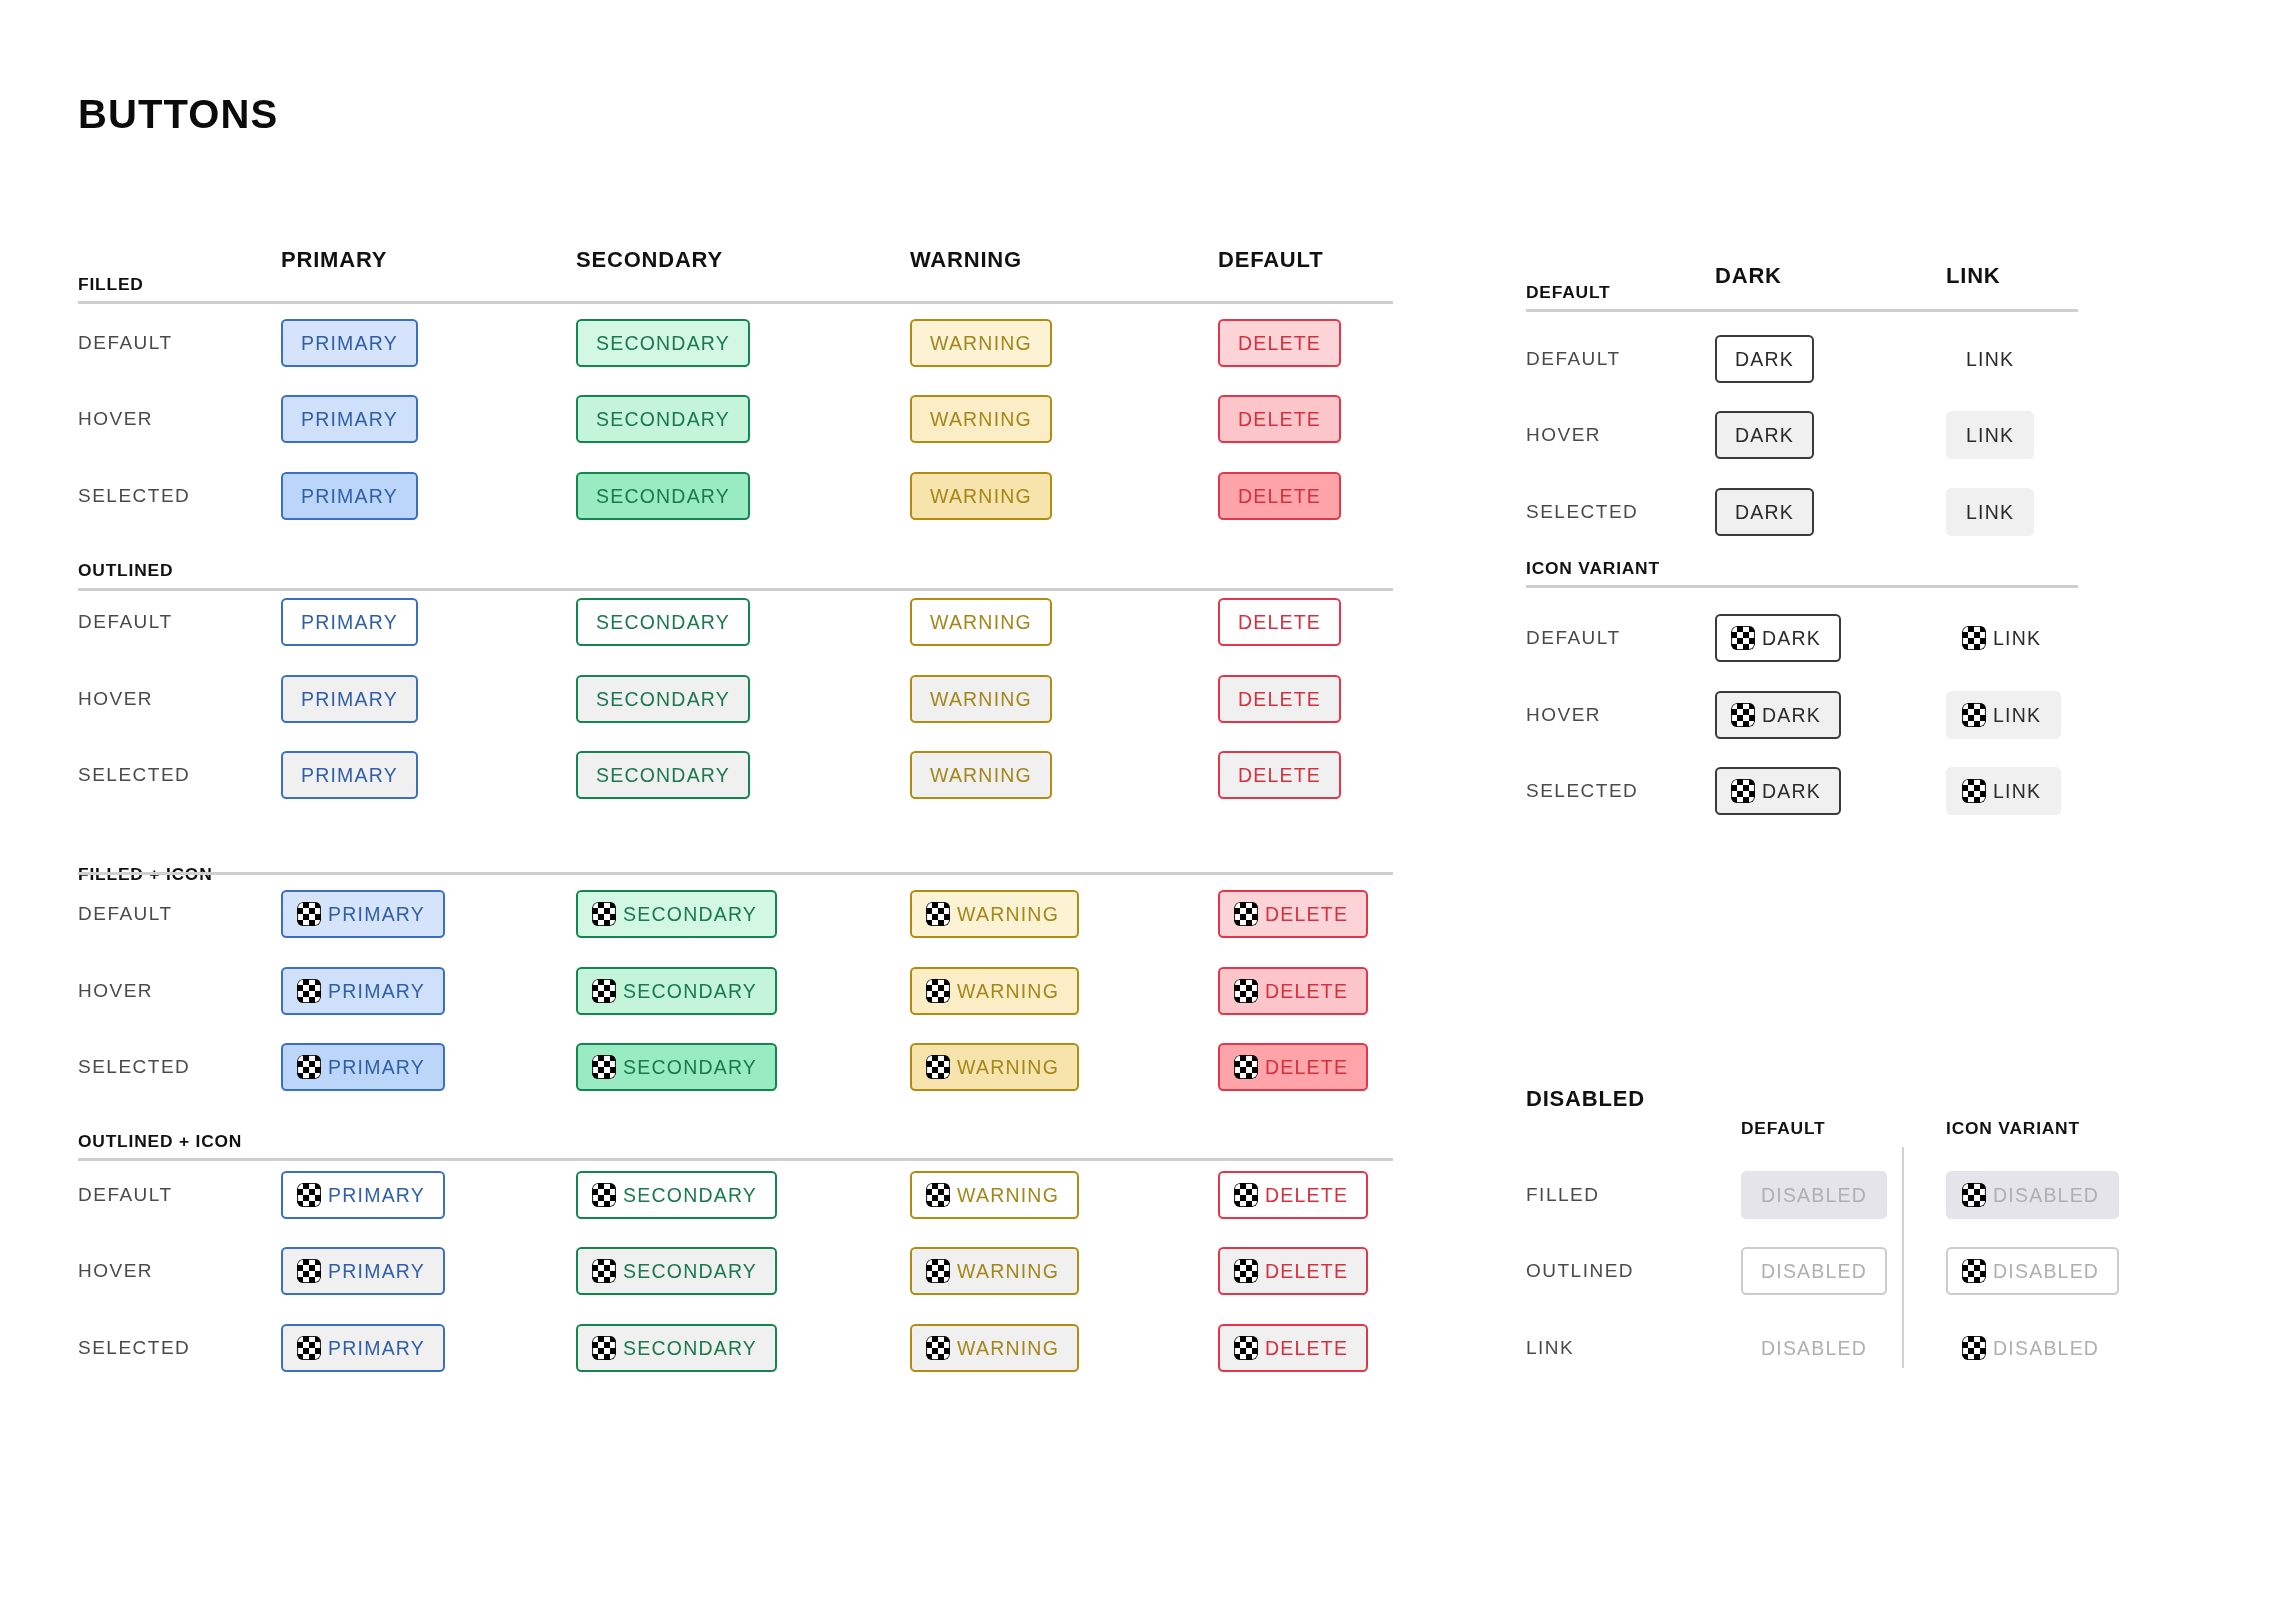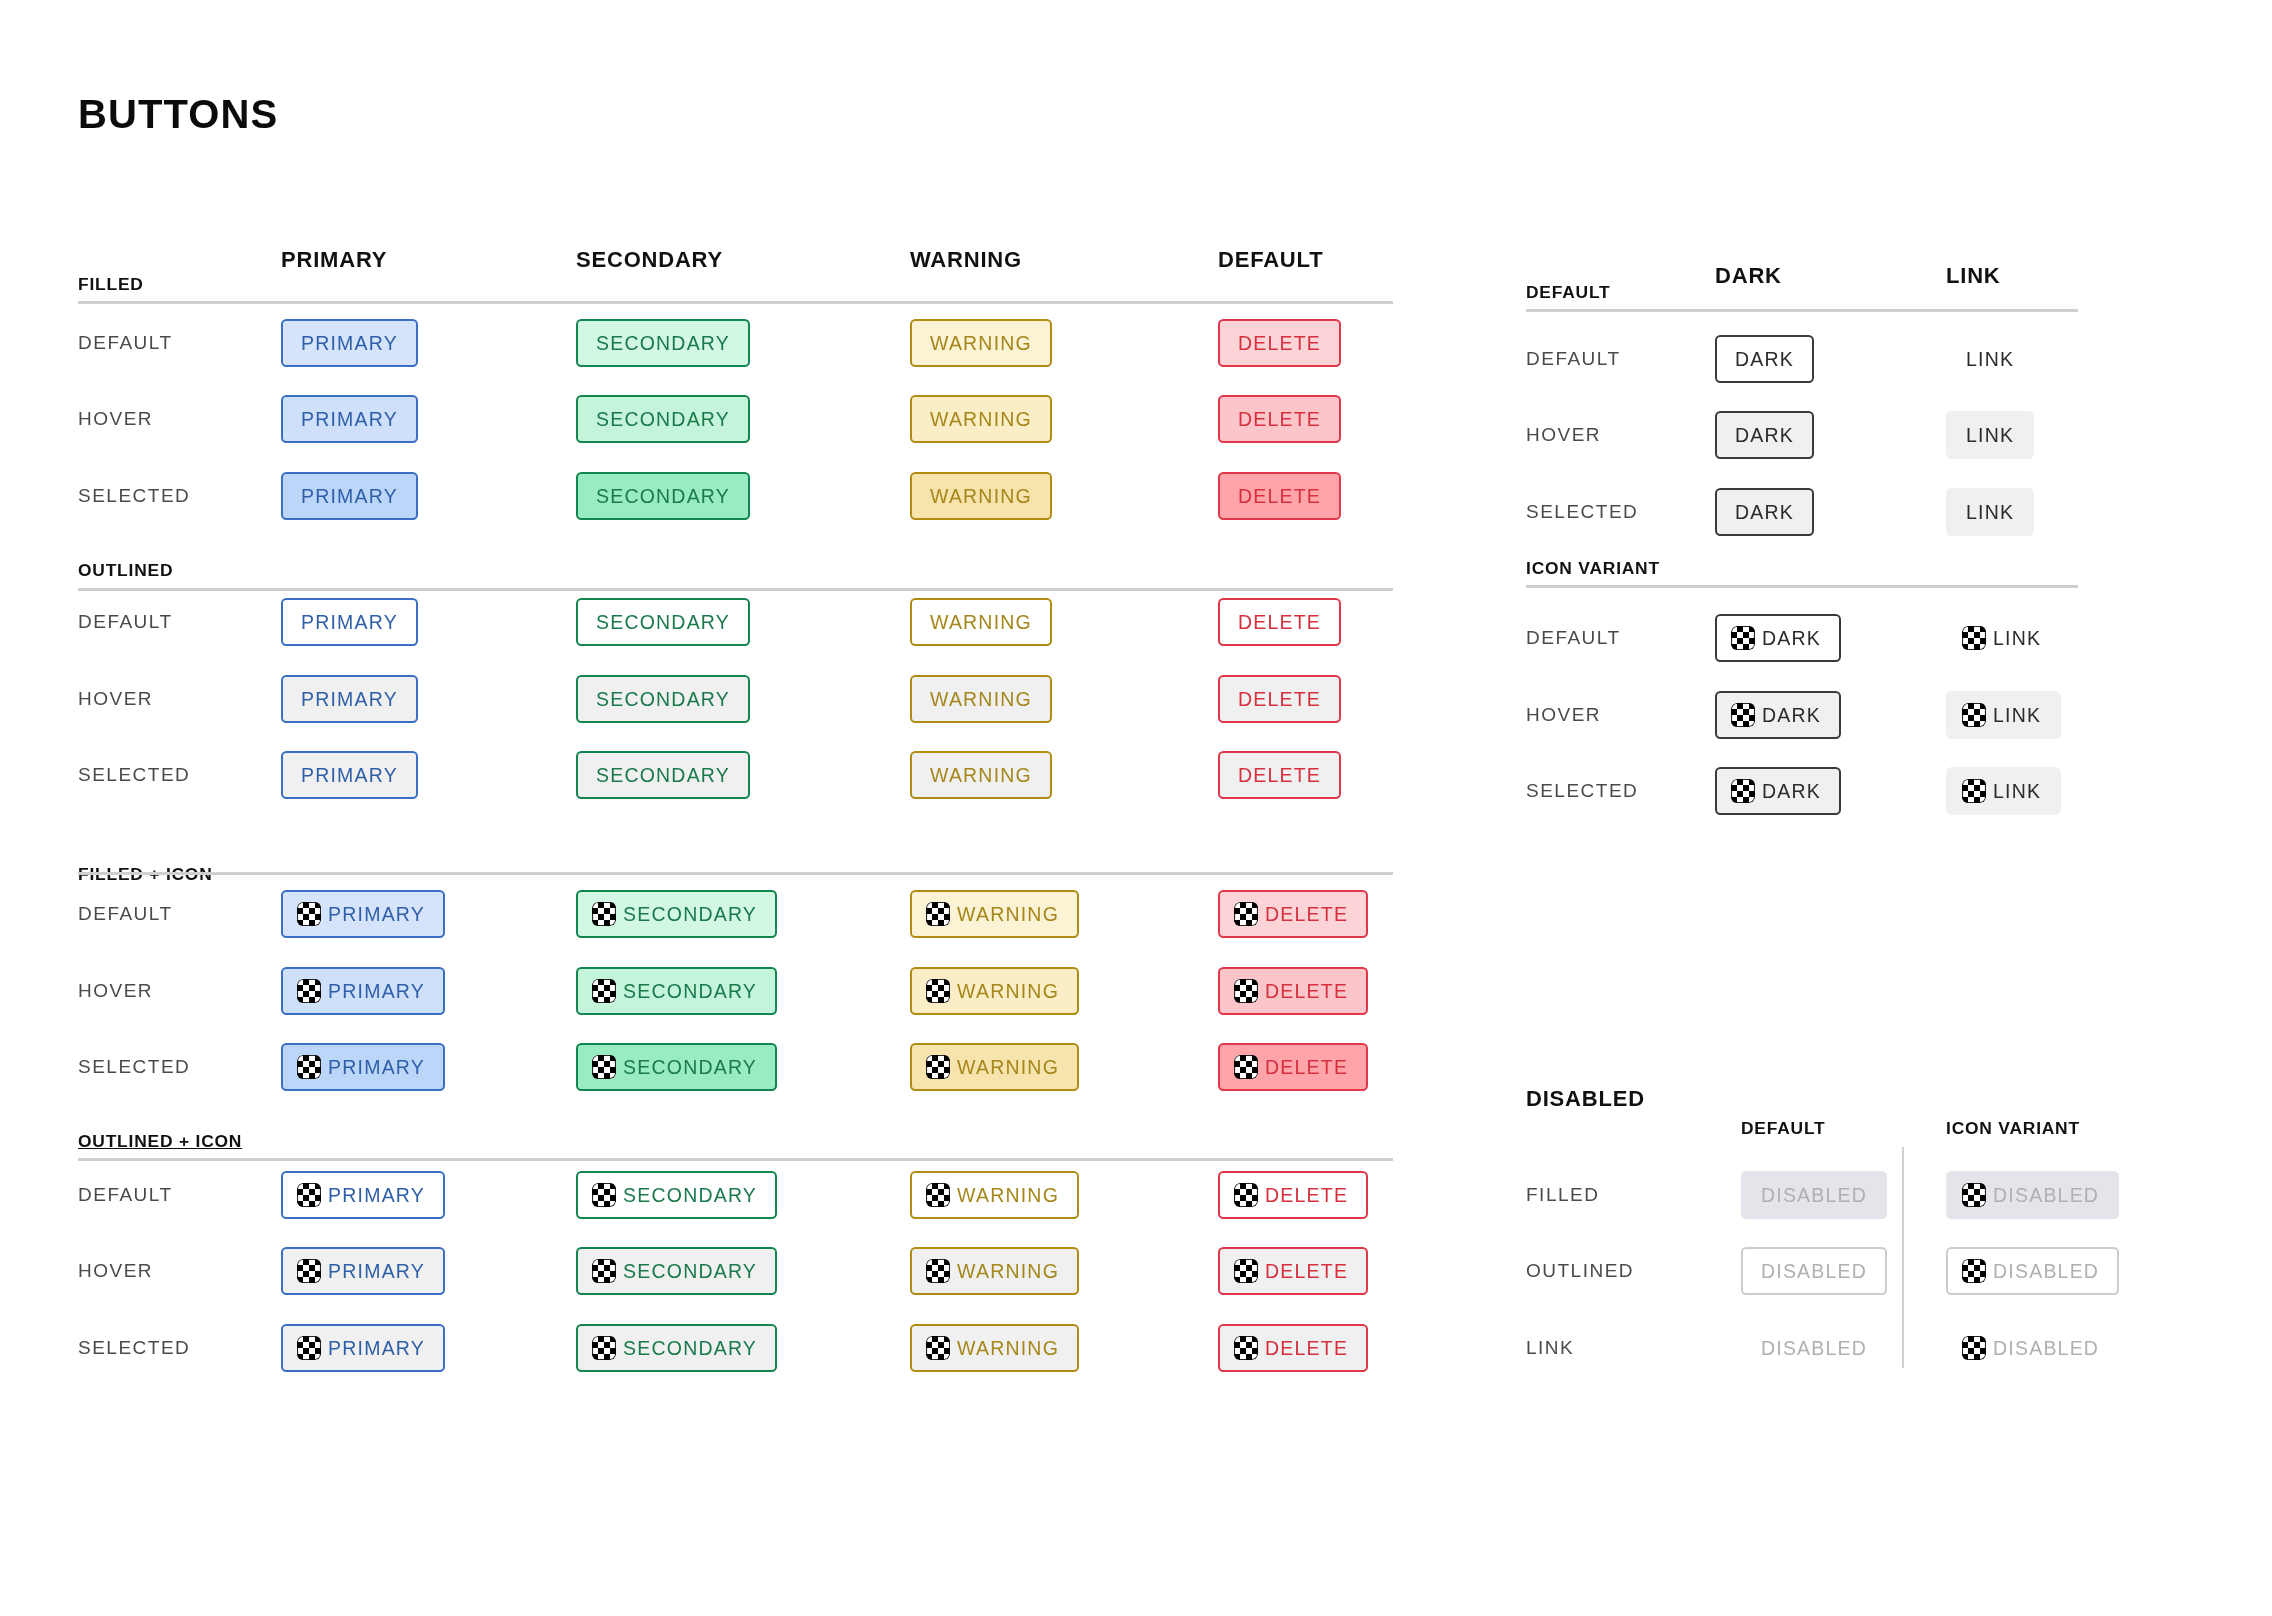--- a/index.html
+++ b/index.html
@@ -255,7 +255,7 @@
       <span class="chk-icon"></span>
       <span class="lbl">DELETE</span>
     </div>
-    <div class="section-label" style="left: 78px; top: 1131px; text-decoration: underline;">OUTLINED + ICON</div>
+    <div class="section-label" style="left: 78px; top: 1131px;">OUTLINED + ICON</div>
     <div class="rule" style="left: 78px; top: 1158px; width: 1315px;"></div>
     <div class="row-label" style="left: 78px; top: 1195px;">DEFAULT</div>
     <div class="btn has-icon" style="left: 281px; top: 1195px; background: rgb(255, 255, 255); border-color: rgb(58, 111, 196); color: rgb(47, 95, 168);">

